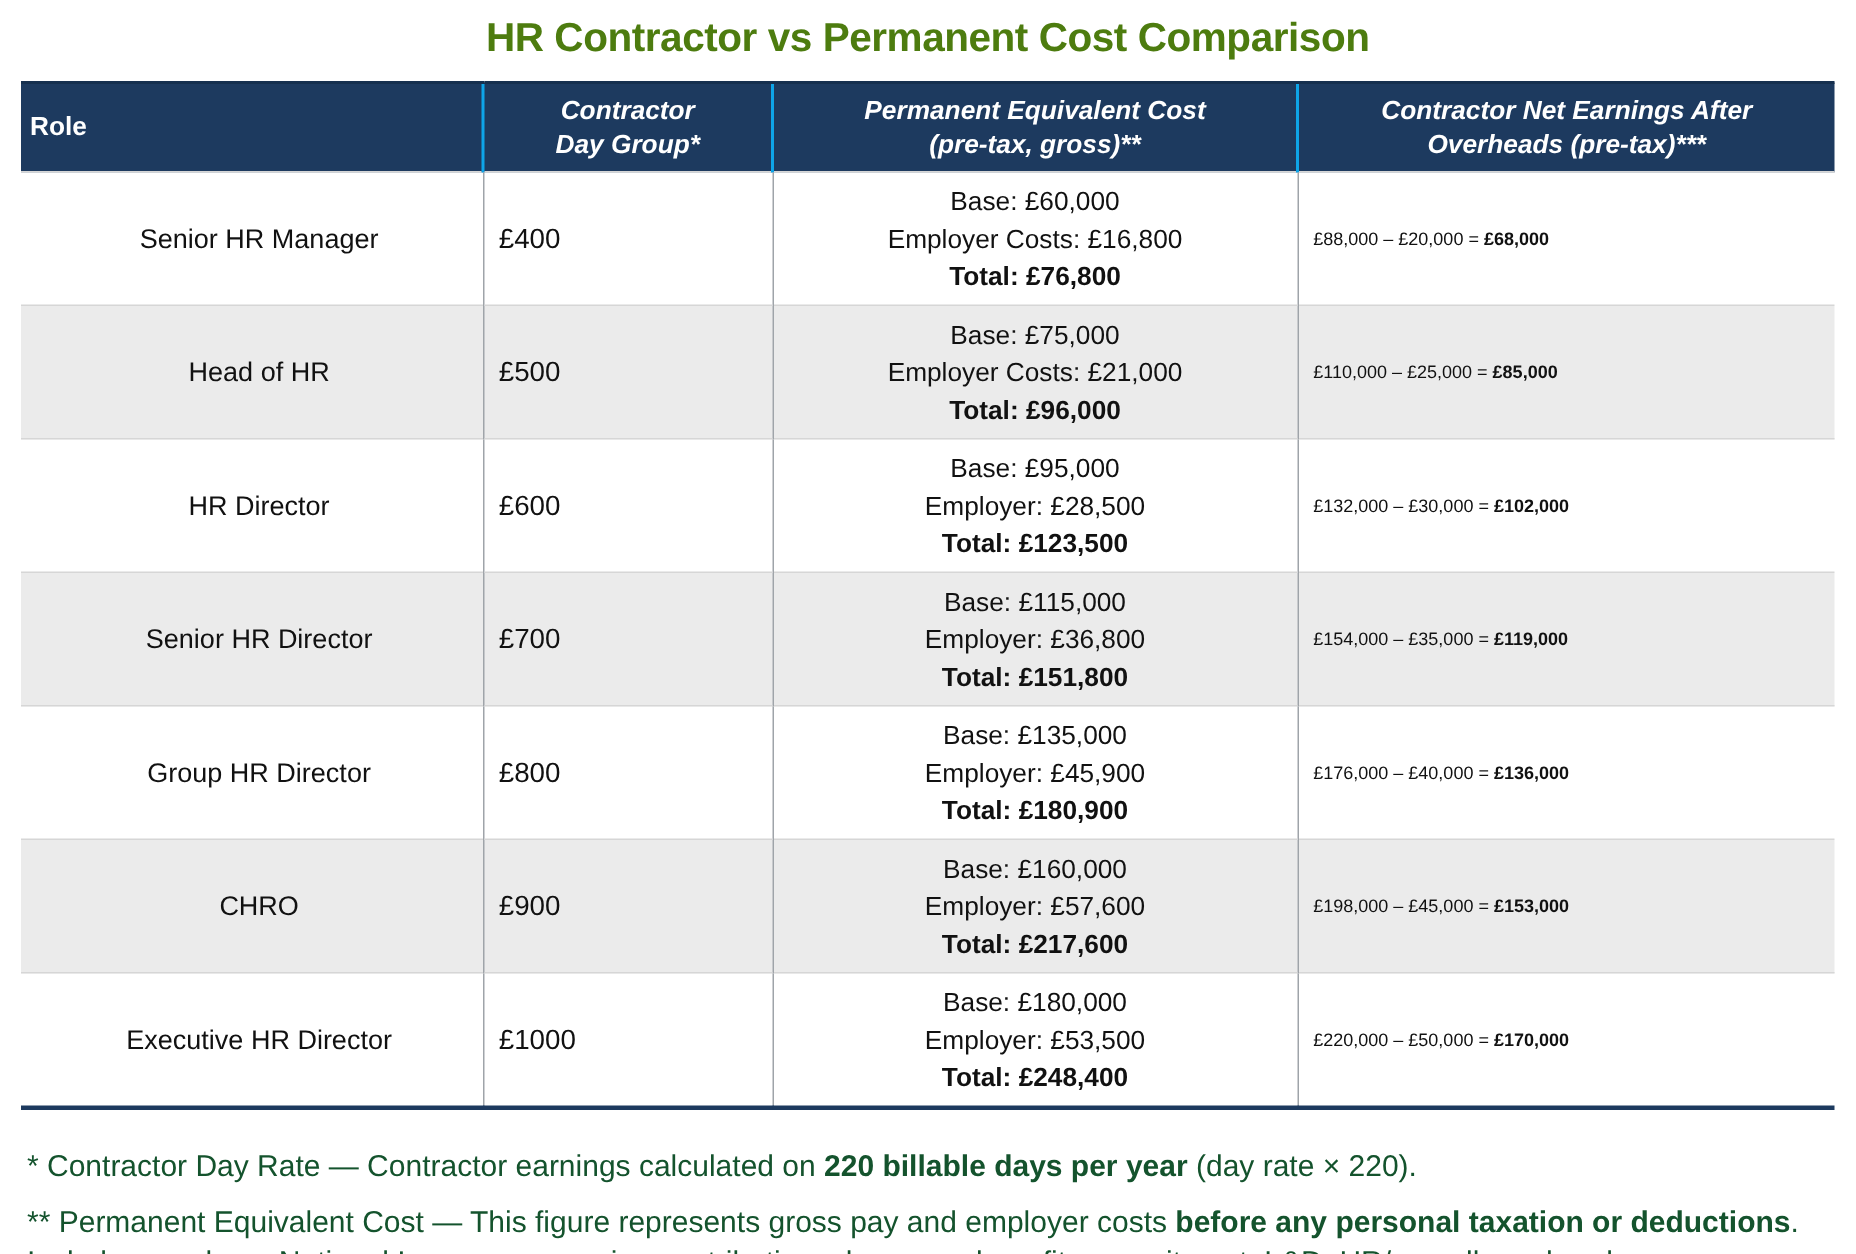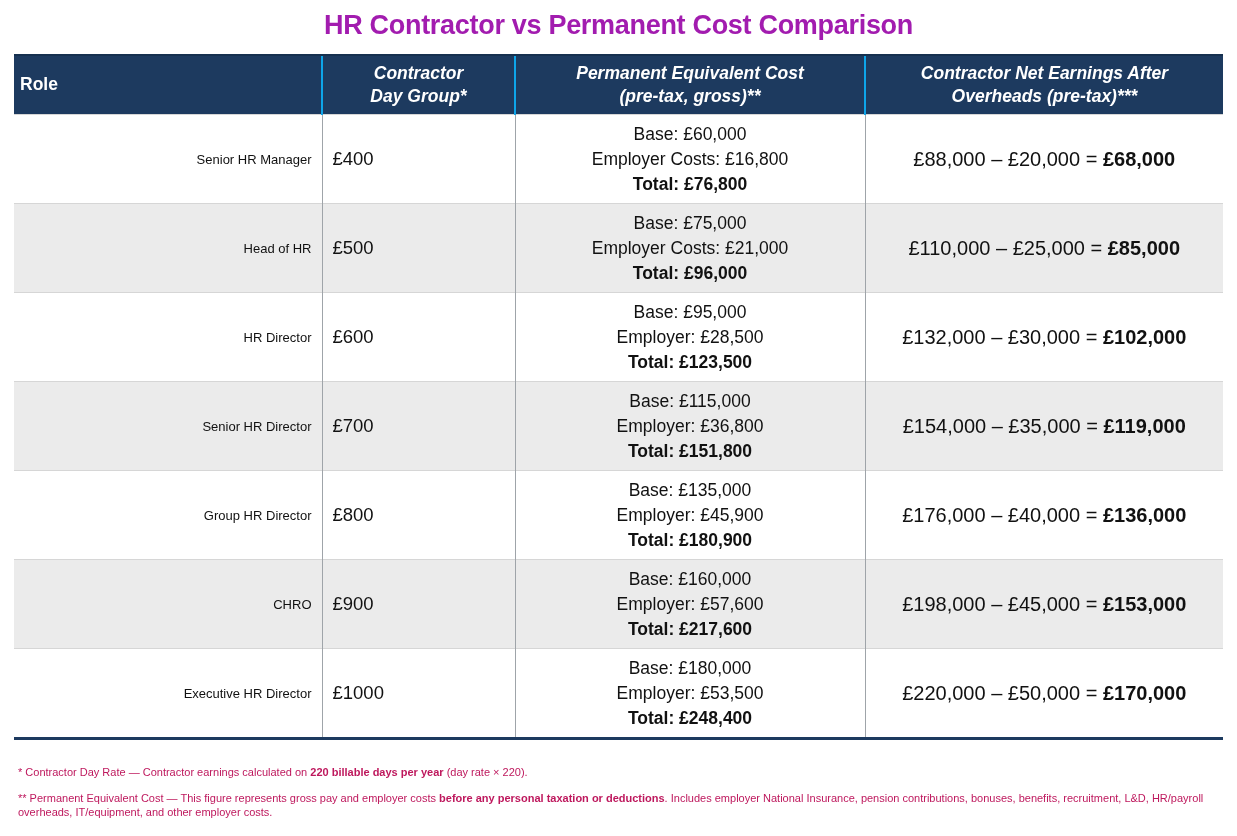--- a/index.html
+++ b/index.html
@@ -16,7 +16,7 @@
     text-align: center;
     font-size: 27px;
     font-weight: bold;
-    color: #a21caf;
+    color: #4d7c0f;
     margin: 10px 0 13px 0;
     letter-spacing: -0.3px;
   }

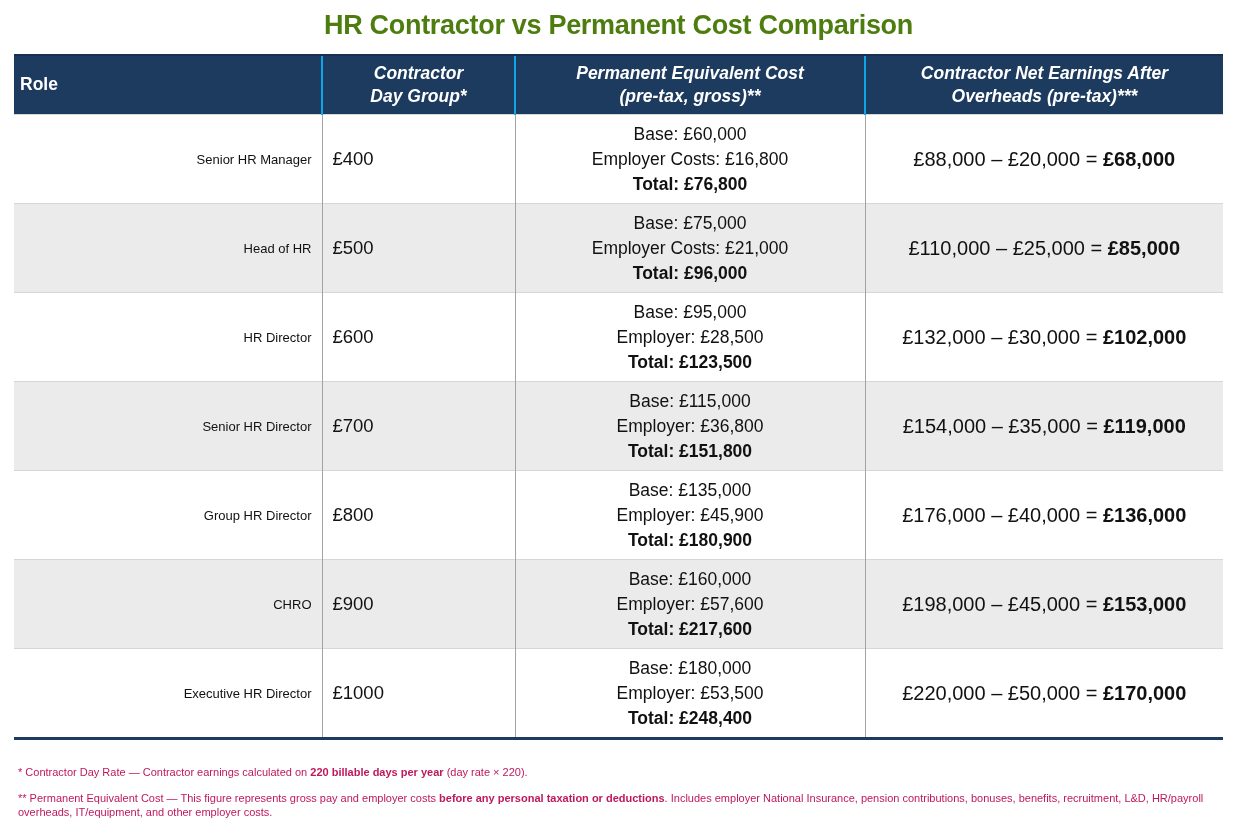--- a/index.html
+++ b/index.html
@@ -59,9 +59,9 @@
   }
   tbody td + td { border-left: 1px solid #9fa4a9; }
   td.cell-role {
-    font-size: 13px;
+    font-size: 18px;
     padding-left: 20px;
-    text-align: right;
+    text-align: center;
   }
   td.cell-rate {
     font-size: 18.5px;

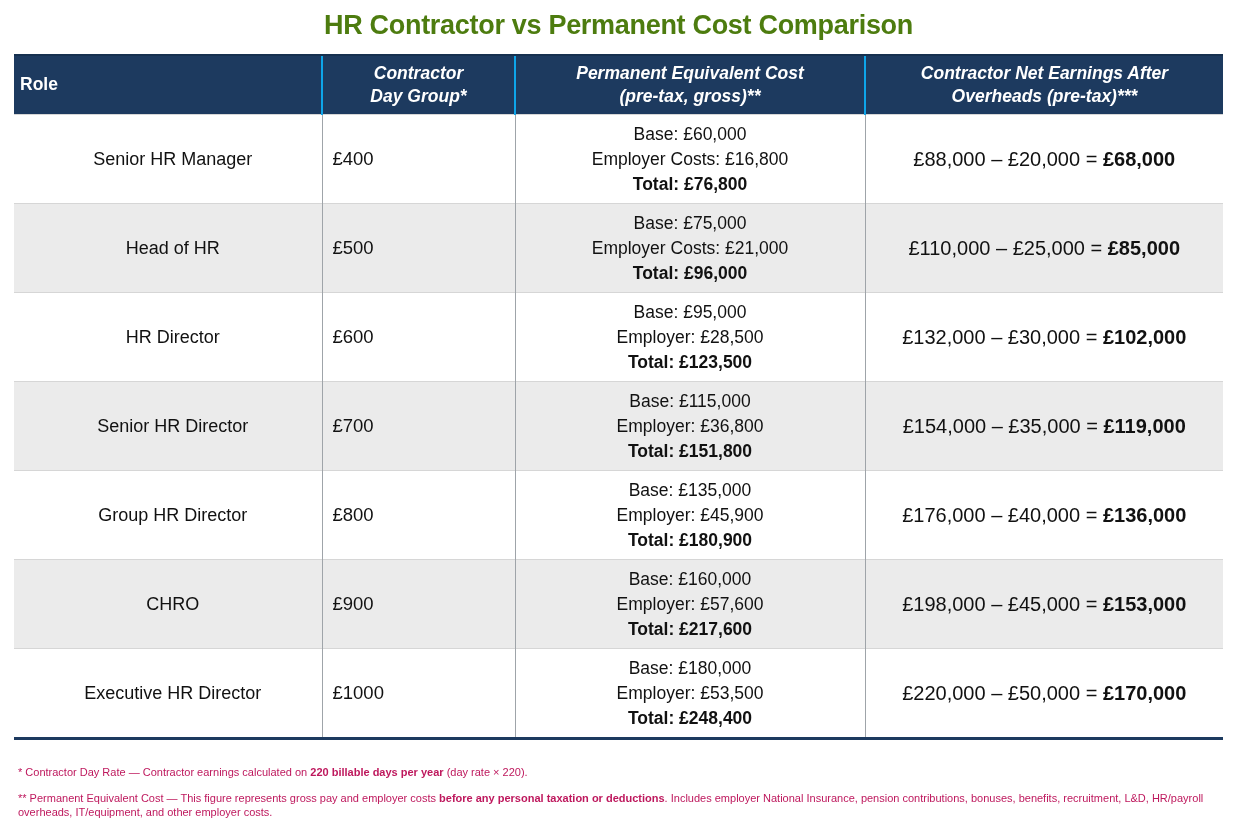--- a/index.html
+++ b/index.html
@@ -75,8 +75,8 @@
   }
   td.cell-perm .total-line { font-weight: bold; }
   td.cell-net {
-    font-size: 20px;
-    text-align: center;
+    font-size: 12px;
+    text-align: left;
   }
   td.cell-net .net-result { font-weight: bold; }
 

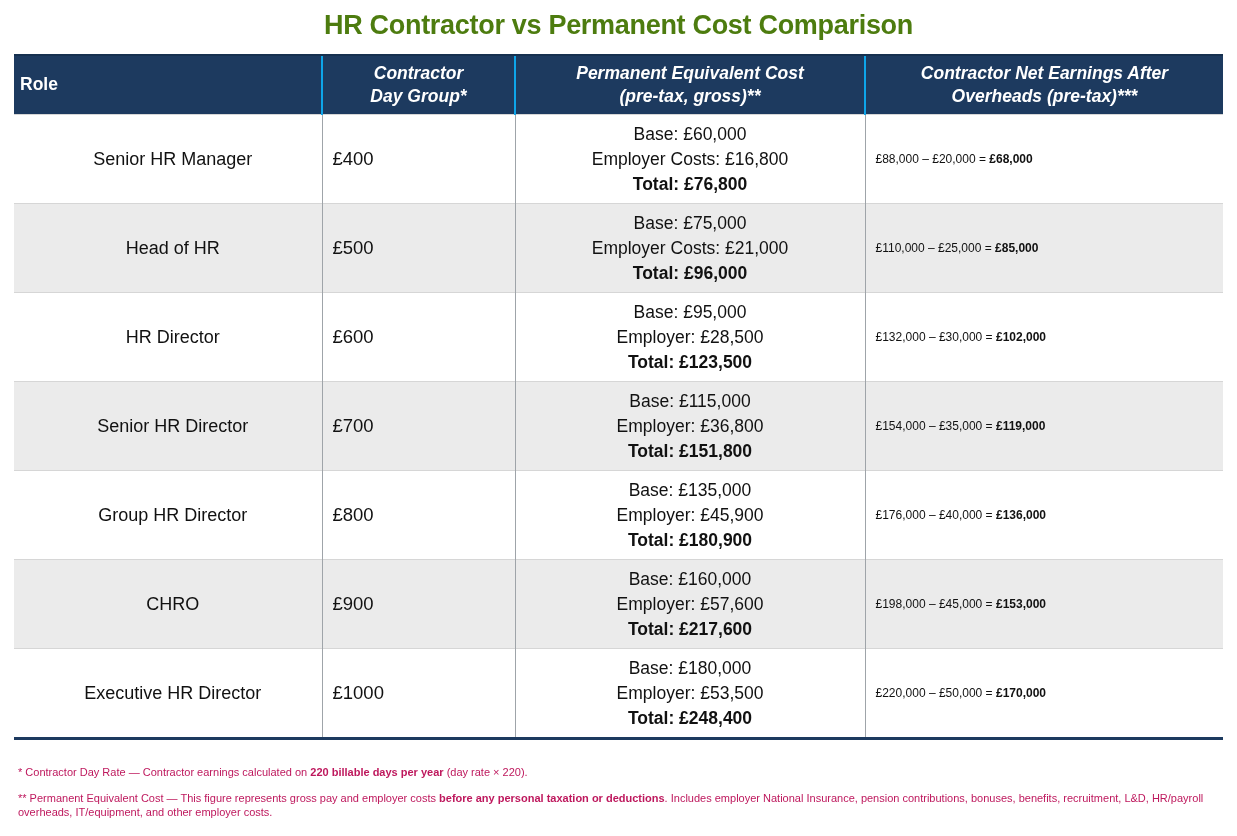--- a/index.html
+++ b/index.html
@@ -84,9 +84,9 @@
     margin: 25px 20px 0 18px;
   }
   .footnote {
-    font-size: 11px;
+    font-size: 20px;
     line-height: 1.32;
-    color: #be185d;
+    color: #14532d;
     margin: 0 0 11px 0;
   }
   .footnote .fn-bold { font-weight: bold; }

